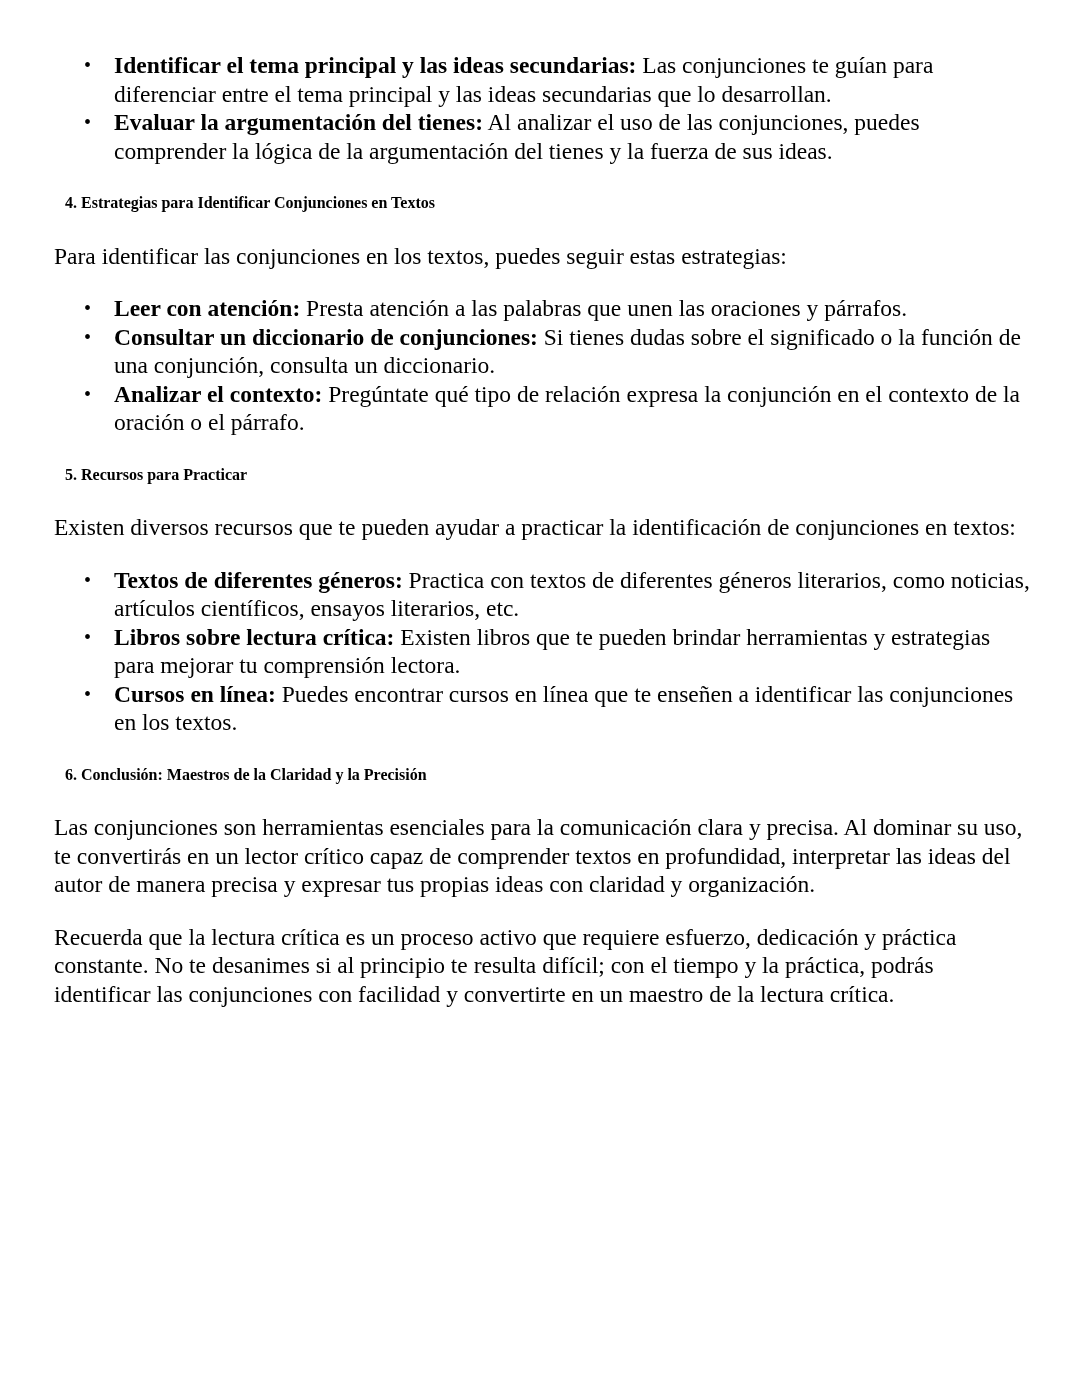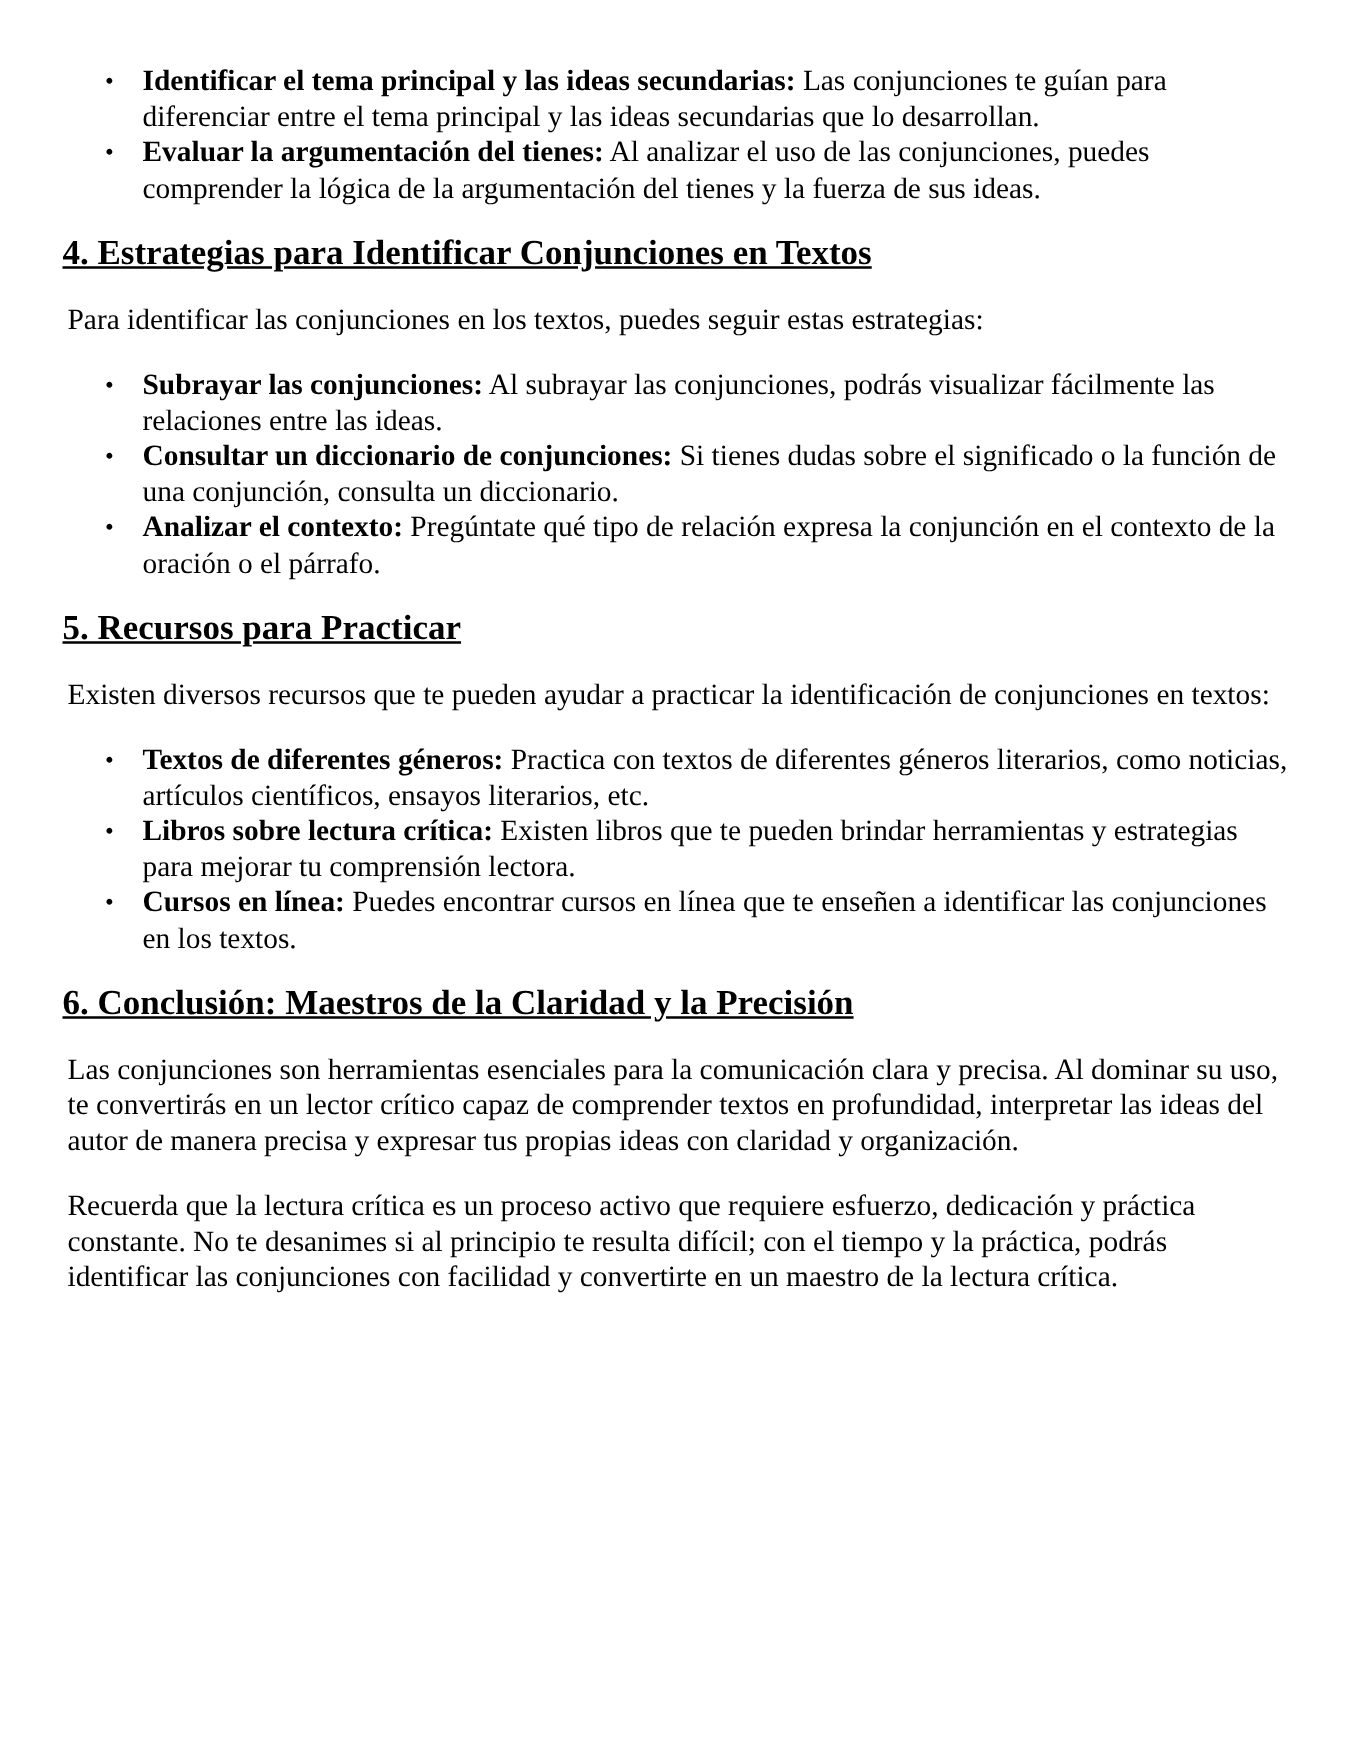--- a/index.html
+++ b/index.html
@@ -44,11 +44,10 @@
       font-family: Liberation Serif, serif;
     }
     h2 {
-      font-size: 28px;
+      font-size: 16px;
       font-weight: bold;
-      margin: 0;
+      margin: 15px;
       line-height: 28.5px;
-      text-decoration: underline;
     }
     p {
       margin: 4px;

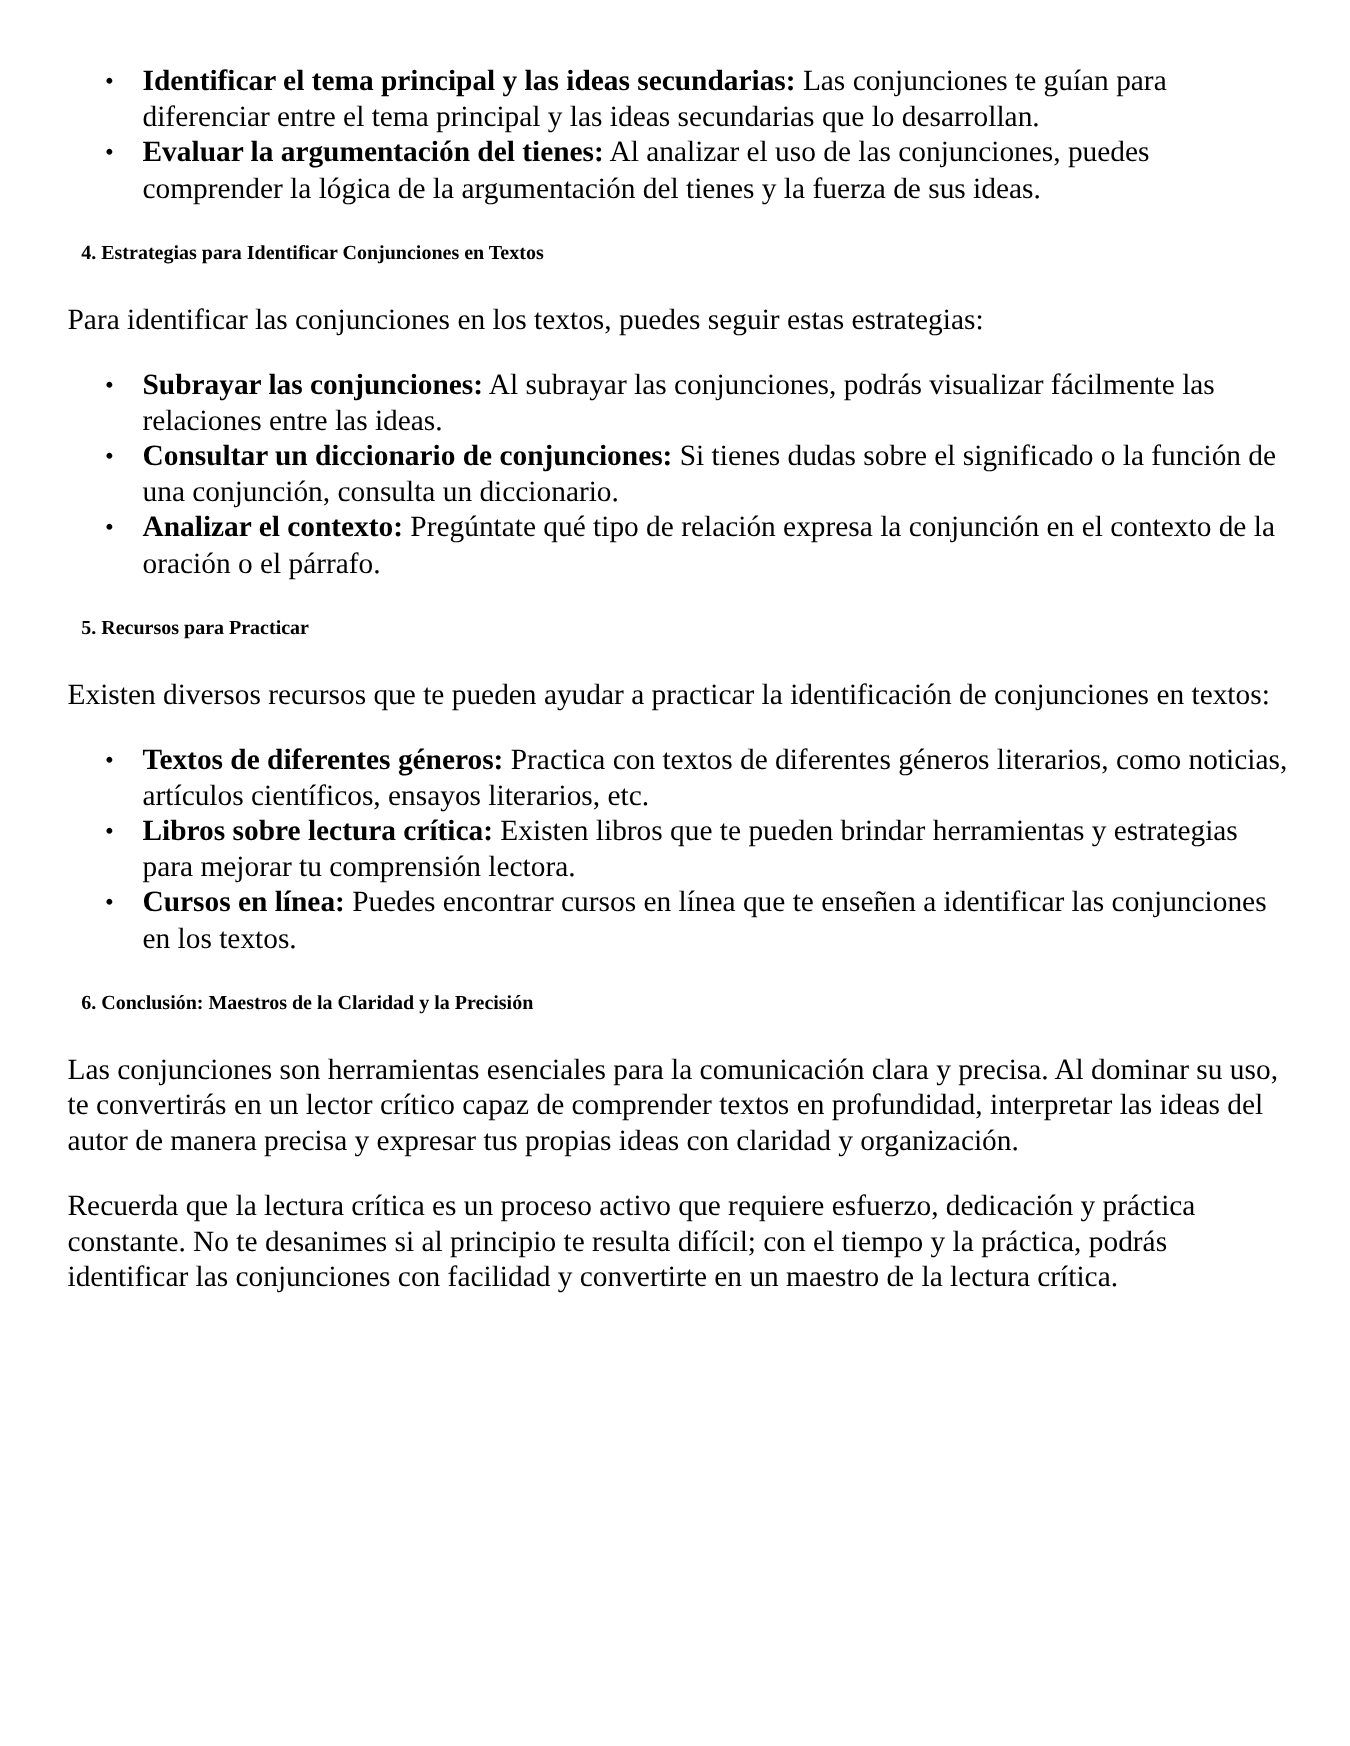--- a/index.html
+++ b/index.html
@@ -69,6 +69,7 @@
   <h2 class="gap-after-list">4. Estrategias para Identificar Conjunciones en Textos</h2>
   <p class="gap-after-head">Para identificar las conjunciones en los textos, puedes seguir estas estrategias:</p>
   <ul class="gap-after-para">
+    <li><b>Leer con atención:</b><span> Presta atención a las palabras que unen las oraciones y párrafos.</span></li>
     <li><b>Subrayar las conjunciones:</b><span> Al subrayar las conjunciones, podrás visualizar fácilmente las relaciones entre las ideas.</span></li>
     <li><b>Consultar un diccionario de conjunciones:</b><span> Si tienes dudas sobre el significado o la función de una conjunción, consulta un diccionario.</span></li>
     <li><b>Analizar el contexto:</b><span> Pregúntate qué tipo de relación expresa la conjunción en el contexto de la oración o el párrafo.</span></li>

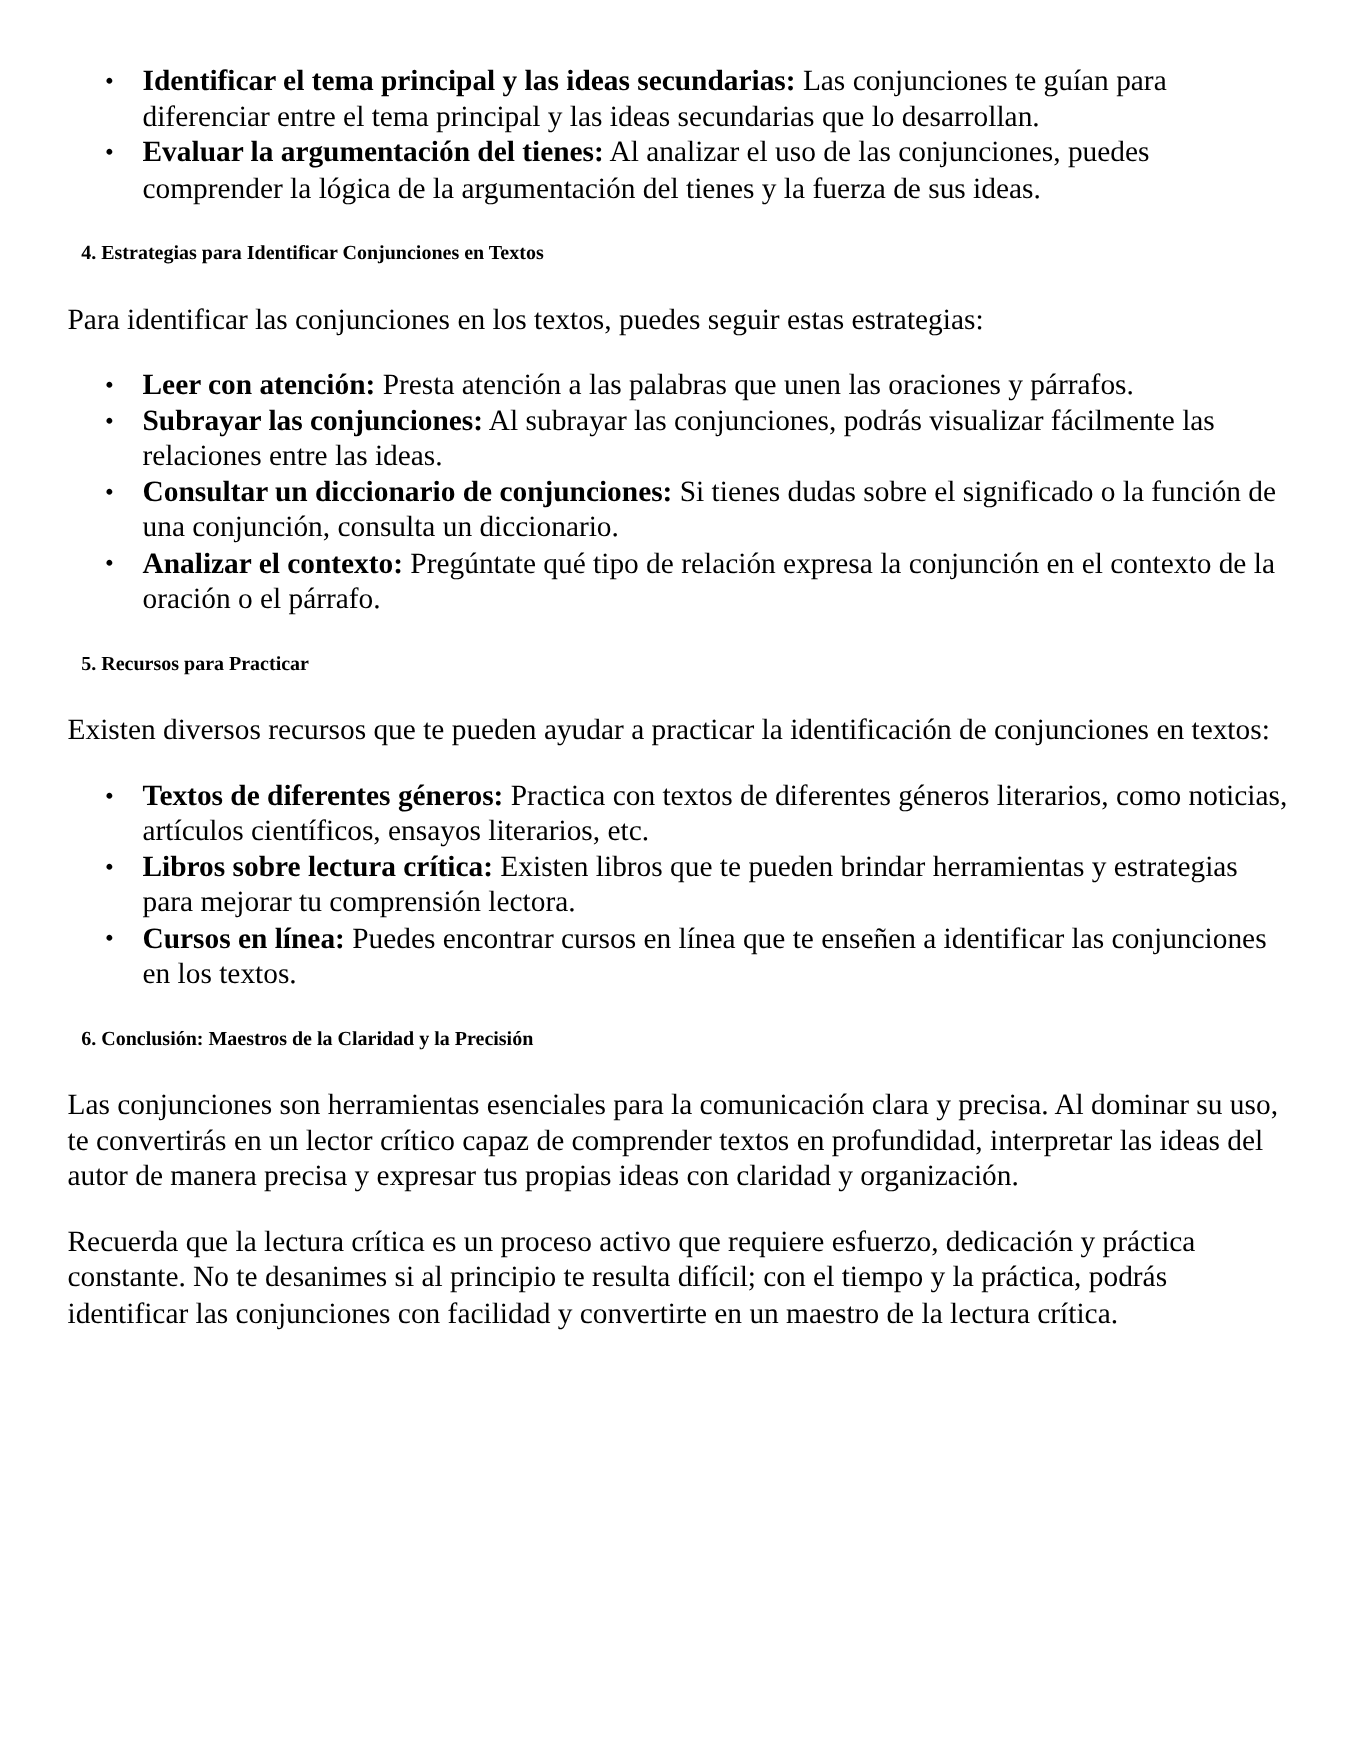--- a/index.html
+++ b/index.html
@@ -70,7 +70,6 @@
   <p class="gap-after-head">Para identificar las conjunciones en los textos, puedes seguir estas estrategias:</p>
   <ul class="gap-after-para">
     <li><b>Leer con atención:</b><span> Presta atención a las palabras que unen las oraciones y párrafos.</span></li>
-    <li><b>Subrayar las conjunciones:</b><span> Al subrayar las conjunciones, podrás visualizar fácilmente las relaciones entre las ideas.</span></li>
     <li><b>Consultar un diccionario de conjunciones:</b><span> Si tienes dudas sobre el significado o la función de una conjunción, consulta un diccionario.</span></li>
     <li><b>Analizar el contexto:</b><span> Pregúntate qué tipo de relación expresa la conjunción en el contexto de la oración o el párrafo.</span></li>
   </ul>

